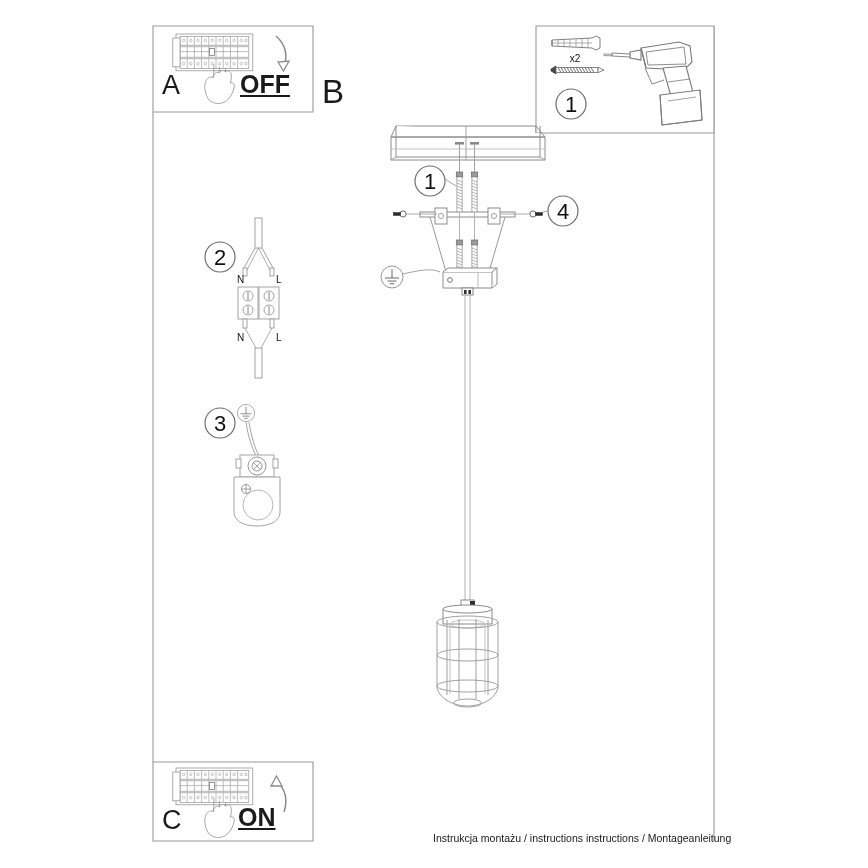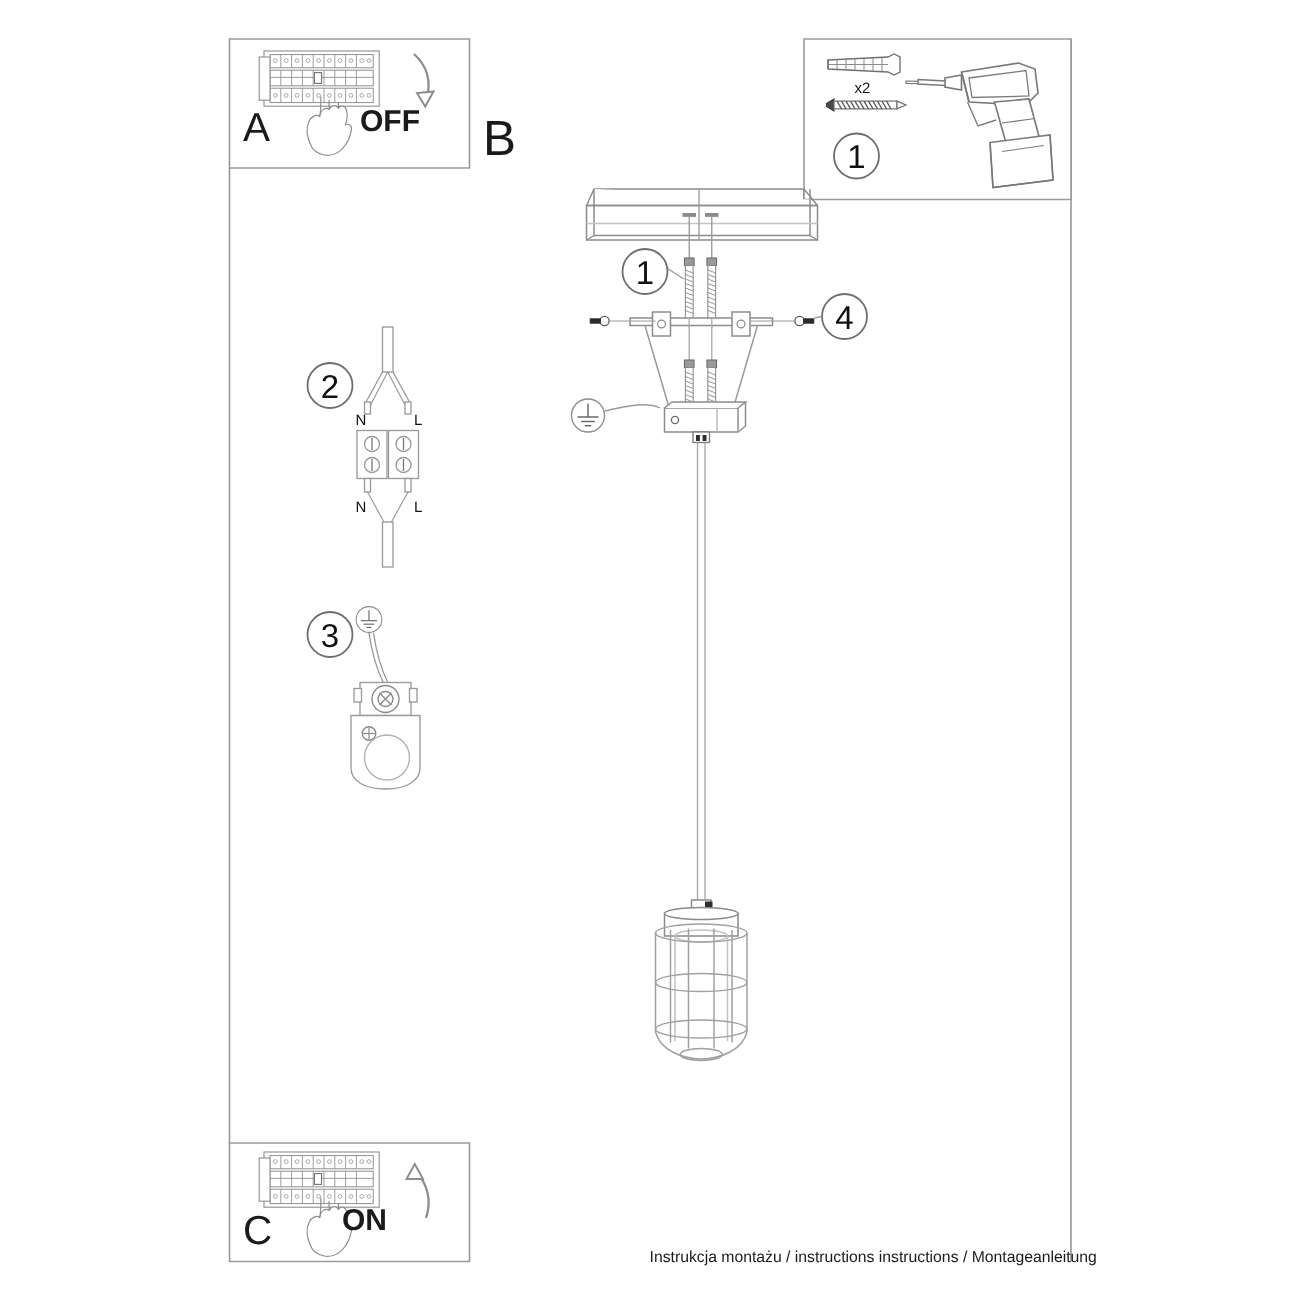--- a/index.html
+++ b/index.html
@@ -32,8 +32,9 @@
     letter-spacing: 0px;
   }
   .state-word {
-    font-size: 20px;
+    font-size: 25px;
     font-weight: 700;
+    text-decoration: underline;
   }
   .big-b {
     font-size: 33px;

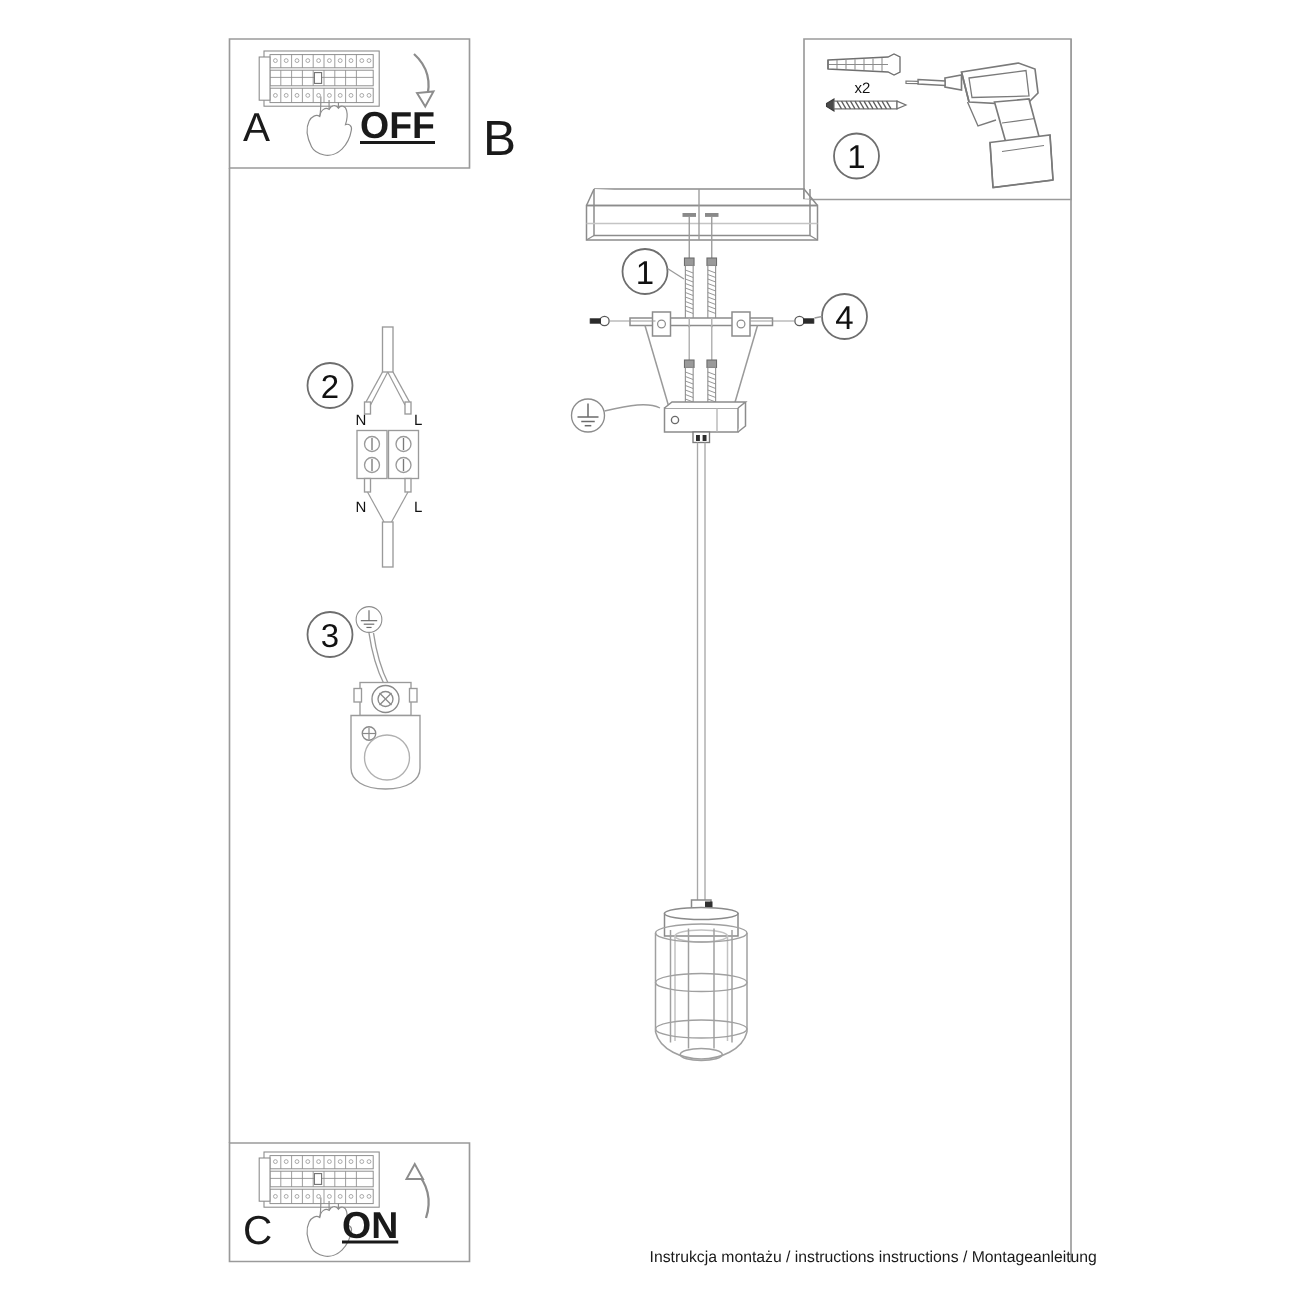--- a/index.html
+++ b/index.html
@@ -470,7 +470,7 @@
   <div class="lbl state-word" style="left:240px; top:70px;">OFF</div>
 
   <div class="lbl panel-letter" style="left:162px; top:805px;">C</div>
-  <div class="lbl state-word" style="left:228px; top:803px;">ON</div>
+  <div class="lbl state-word" style="left:238px; top:803px;">ON</div>
 
   <div class="caption">
     <div>Instrukcja montażu / instructions instructions / Montageanleitung</div>

